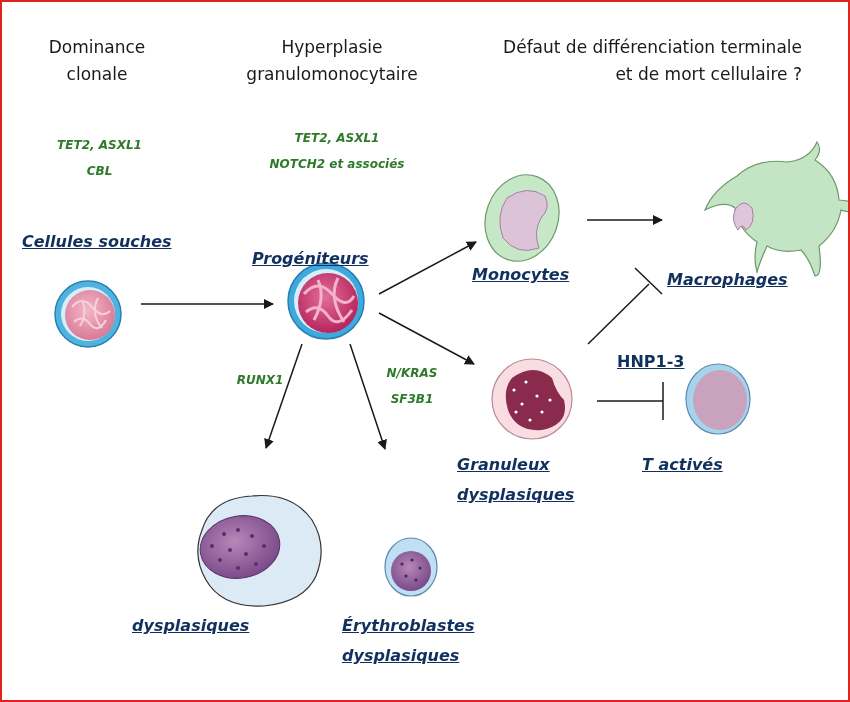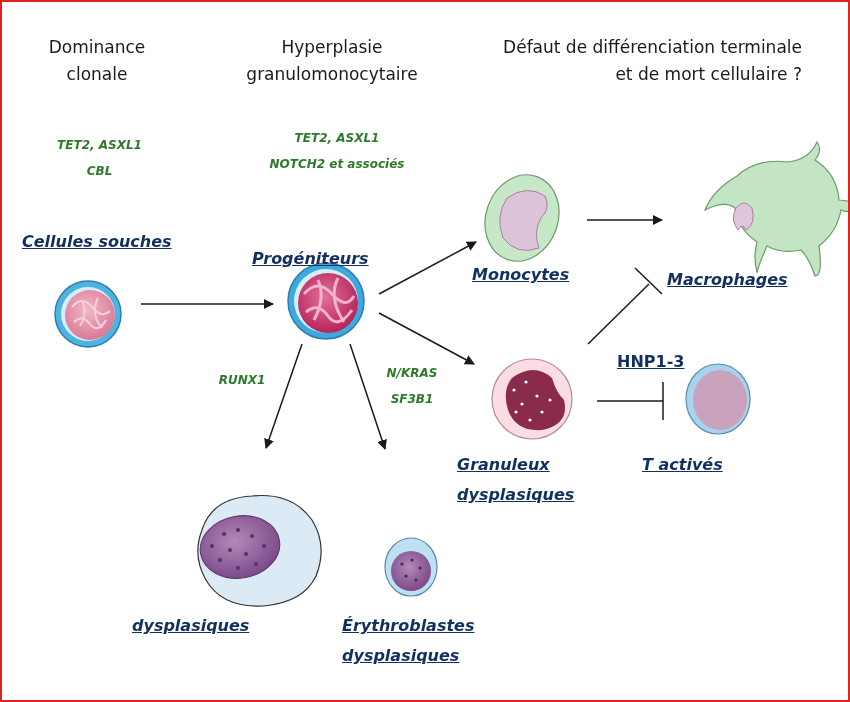--- a/index.html
+++ b/index.html
@@ -143,7 +143,7 @@
     <span class="line">TET2, ASXL1</span>
     <span class="line">NOTCH2 et associés</span>
   </div>
-  <div class="gene" style="left:190px; top:365px; width:100px;">
+  <div class="gene" style="left:208px; top:365px; width:100px;">
     <span class="line">RUNX1</span>
   </div>
   <div class="gene" style="left:355px; top:358px; width:110px;">

